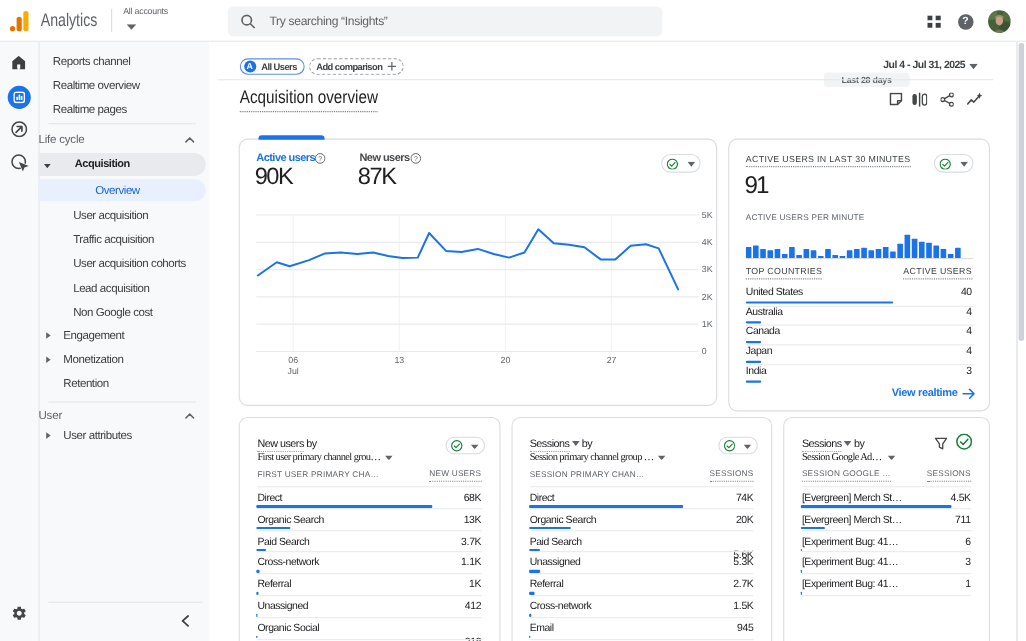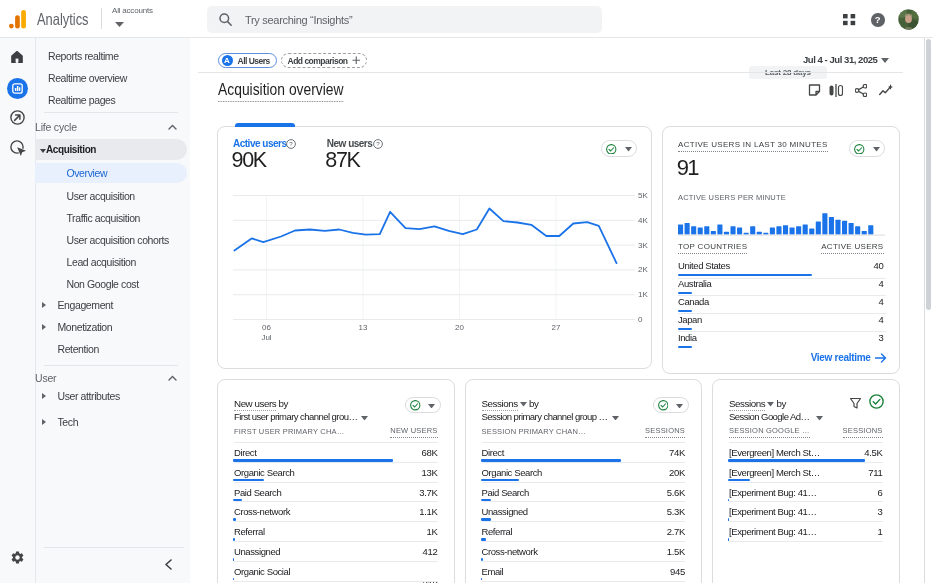--- a/index.html
+++ b/index.html
@@ -111,7 +111,7 @@
       <path fill="#444746" d="M19.14 12.94c.04-.3.06-.61.06-.94 0-.32-.02-.64-.07-.94l2.03-1.58c.18-.14.23-.41.12-.61l-1.92-3.32c-.12-.22-.37-.29-.59-.22l-2.39.96c-.5-.38-1.03-.7-1.62-.94l-.36-2.54c-.04-.24-.24-.41-.48-.41h-3.84c-.24 0-.43.17-.47.41l-.36 2.54c-.59.24-1.13.57-1.62.94l-2.39-.96c-.22-.08-.47 0-.59.22L2.74 8.87c-.12.21-.08.47.12.61l2.03 1.58c-.05.3-.09.63-.09.94s.02.64.07.94l-2.03 1.58c-.18.14-.23.41-.12.61l1.92 3.32c.12.22.37.29.59.22l2.39-.96c.5.38 1.03.7 1.62.94l.36 2.54c.05.24.24.41.48.41h3.84c.24 0 .44-.17.47-.41l.36-2.54c.59-.24 1.13-.56 1.62-.94l2.39.96c.22.08.47 0 .59-.22l1.92-3.32c.12-.22.07-.47-.12-.61l-2.01-1.58zM12 15.6c-1.98 0-3.6-1.62-3.6-3.6s1.62-3.6 3.6-3.6 3.6 1.62 3.6 3.6-1.62 3.6-3.6 3.6z"></path>
     </svg>
 
-  <div class="nav-item" style="top:7px"><span class="txt1">Reports realtime</span></div>
+  <div class="nav-item" style="top:7px"><span class="txt1">Reports channel</span></div>
   <div class="nav-item" style="top:29px"><span class="txt1">Realtime overview</span></div>
   <div class="nav-item" style="top:51px"><span class="txt1">Realtime pages</span></div>
   <div class="nav-div" style="top:73.5px"></div>

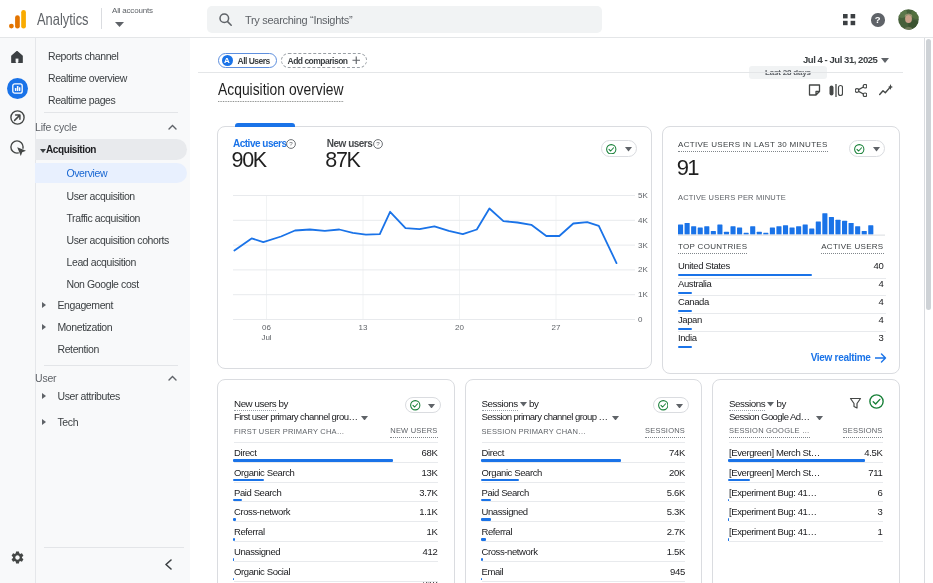--- a/index.html
+++ b/index.html
@@ -120,7 +120,7 @@
         <path d="M1 5 L4.5 1.5 L8 5" fill="none" stroke="#5f6368" stroke-width="1.4" stroke-linecap="round"></path>
       </svg>
   </div>
-  <div class="nav-item pill-gray" style="top:101px;height:20.5px;line-height:20.5px;"><span class="tri-d"></span><span style="margin-left:11px;font-weight:bold;font-size:10px;color:#202124;">Acquisition</span></div>
+  <div class="nav-item pill-gray" style="top:101px;height:20.5px;line-height:20.5px;"><span class="tri-d"></span><span style="margin-left:33px;font-weight:bold;font-size:10px;color:#202124;">Acquisition</span></div>
   <div class="nav-item pill-blue" style="top:125px;height:20px;line-height:20px;"><span class="txt2" style="color:#1967d2;">Overview</span></div>
   <div class="nav-item" style="top:146.5px"><span class="txt2">User acquisition</span></div>
   <div class="nav-item" style="top:168.5px"><span class="txt2">Traffic acquisition</span></div>

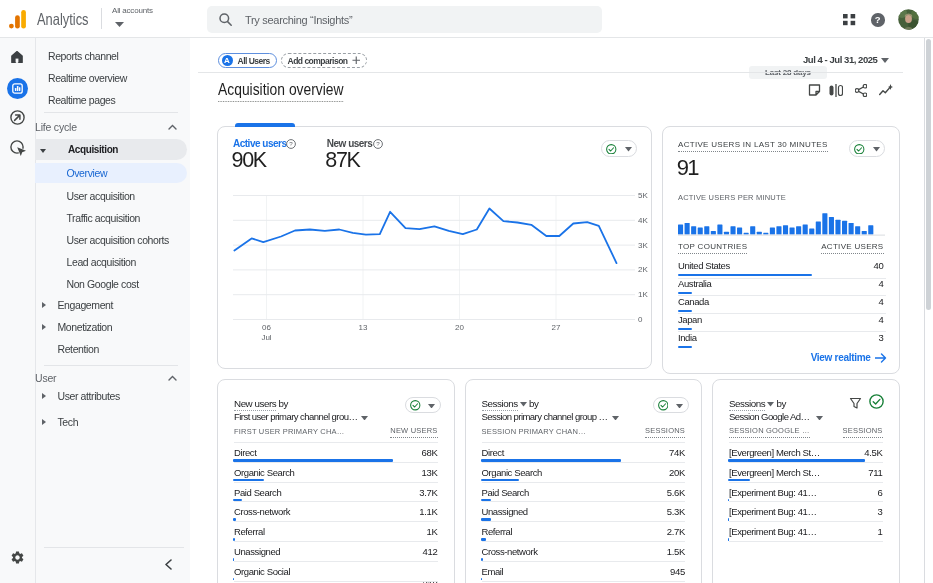--- a/index.html
+++ b/index.html
@@ -21,7 +21,7 @@
 .nav-head { position:absolute; left:35px; width:152px; height:22px; font-size:10.5px; letter-spacing:-0.2px; color:#5f6368; line-height:22px; }
 .nav-div { position:absolute; left:44px; width:134px; height:1px; background:#e3e5e8; }
 .pill-gray { background:#e8eaed; border-radius:0 16px 16px 0; }
-.pill-blue { background:#e8f0fe; border-radius:0 16px 16px 0; color:#1967d2; }
+.pill-blue { background:#e8f0fe; border-radius:0 16px 16px 0; color:#1967d2;padding-left:20px; }
 .tri-r { position:absolute; left:7px; top:8.2px; width:0; height:0; border-left:4.5px solid #5f6368; border-top:3.2px solid transparent; border-bottom:3.2px solid transparent; }
 .tri-d { position:absolute; left:5px; top:9.5px; width:0; height:0; border-top:4.5px solid #3c4043; border-left:3.2px solid transparent; border-right:3.2px solid transparent; }
 

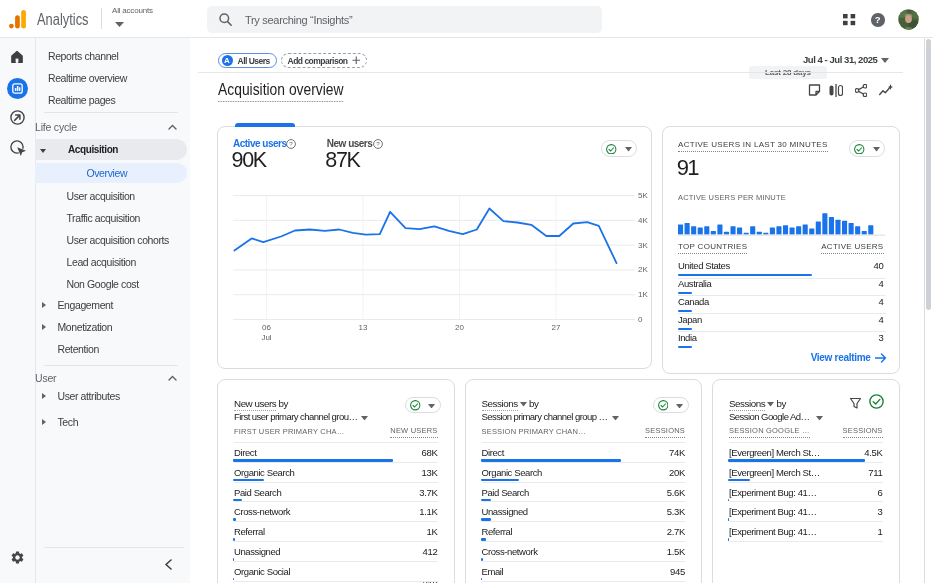--- a/index.html
+++ b/index.html
@@ -137,7 +137,6 @@
       </svg>
   </div>
   <div class="nav-item" style="top:347px"><span class="tri-r"></span><span style="margin-left:22.5px;">User attributes</span></div>
-  <div class="nav-item" style="top:372.5px"><span class="tri-r"></span><span style="margin-left:22.5px;">Tech</span></div>
   <svg class="abs" style="left:164px;top:521px" width="9" height="11" viewBox="0 0 9 11">
       <path d="M7 1 L2 5.5 L7 10" fill="none" stroke="#3c4043" stroke-width="1.6" stroke-linecap="round" stroke-linejoin="round"></path>
     </svg>

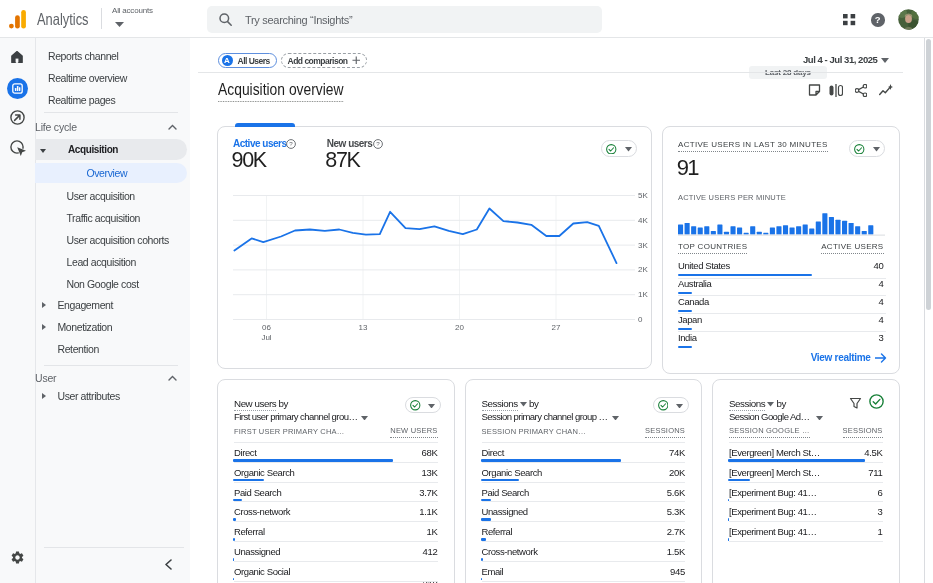--- a/index.html
+++ b/index.html
@@ -30,7 +30,7 @@
 .caps { font-size:8px; letter-spacing:0.3px; color:#5f6368; white-space:nowrap; }
 .bcard .caps { font-size:7.5px; letter-spacing:0.2px; }
 .bcard .t1 { position:absolute; left:16px; top:17.5px; font-size:9.8px; letter-spacing:-0.45px; color:#202124; }
-.bcard .t2 { position:absolute; left:16px; top:31px; font-size:9.5px; letter-spacing:-0.55px; color:#202124; white-space:nowrap; }
+.bcard .t2 { position:absolute; left:16px; top:31px; font-size:9.5px; letter-spacing:-0.55px; color:#202124; white-space:nowrap;font-family:Liberation Serif, serif; }
 .dotted { border-bottom:1px dotted #80868b; padding-bottom:2px; }
 .pillsel { position:absolute; width:36px; height:15.5px; border:1px solid #dadce0; border-radius:9px; background:#fff; }
 .rowname { font-size:9.5px; letter-spacing:-0.4px; color:#202124; white-space:nowrap; }

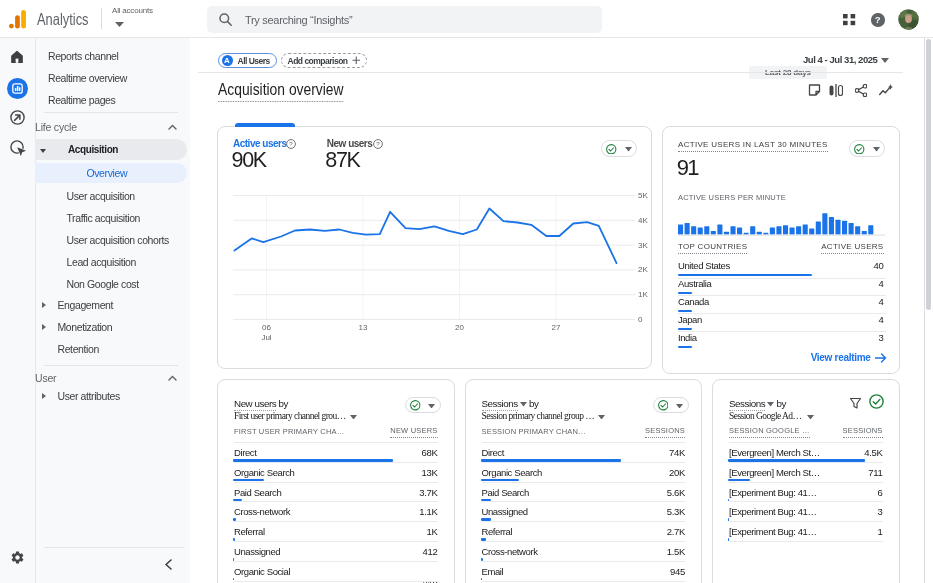--- a/index.html
+++ b/index.html
@@ -395,7 +395,7 @@
     </div>
     <div class="abs" style="left:16px;right:16px;top:101.6px;height:19.8px;border-top:1px solid #e8eaed;">
       <span class="rowname abs" style="left:0;top:4px;">Paid Search</span>
-      <span class="rowval abs" style="right:0;top:4px;">5.6K</span>
+      <span class="rowval abs" style="right:0;top:16px;">5.6K</span>
       <span class="bluebar" style="left:-1px;top:16px;width:10.6px;"></span>
     </div>
     <div class="abs" style="left:16px;right:16px;top:121.4px;height:19.8px;border-top:1px solid #e8eaed;">

